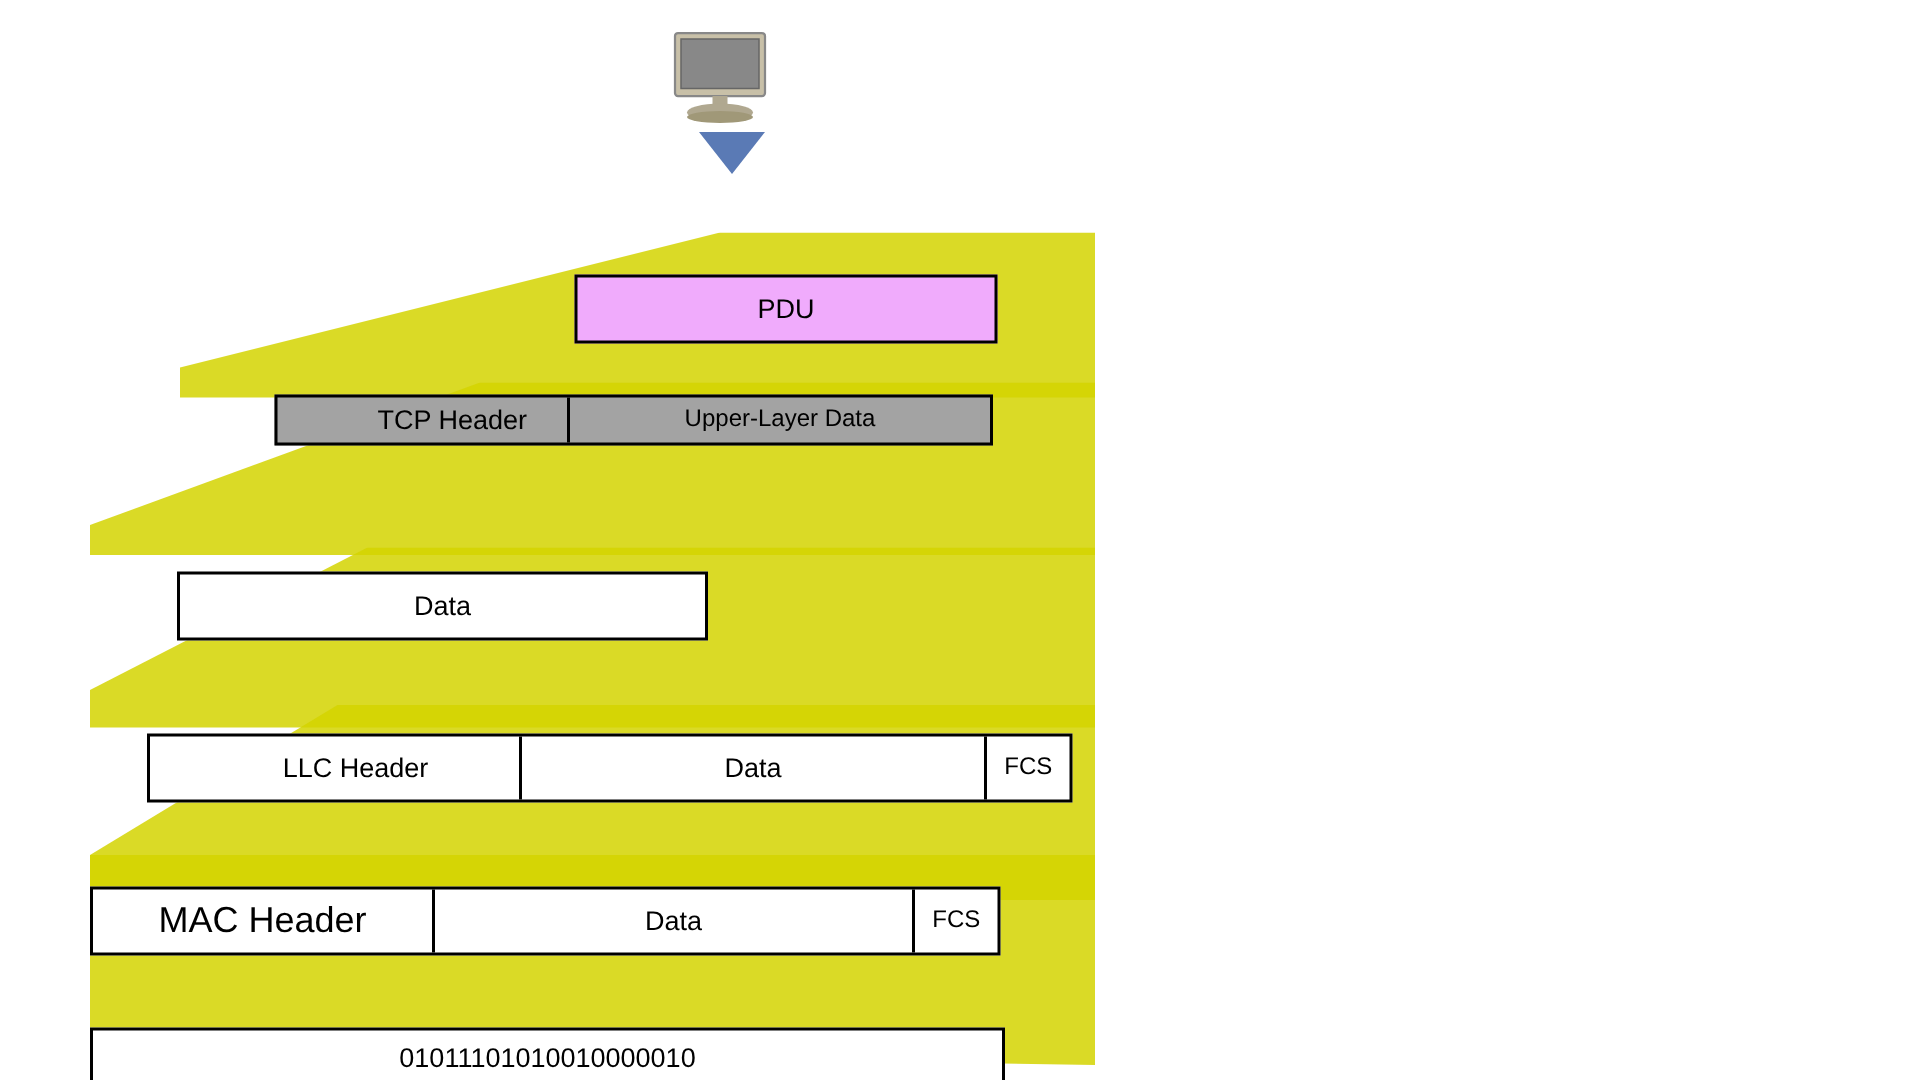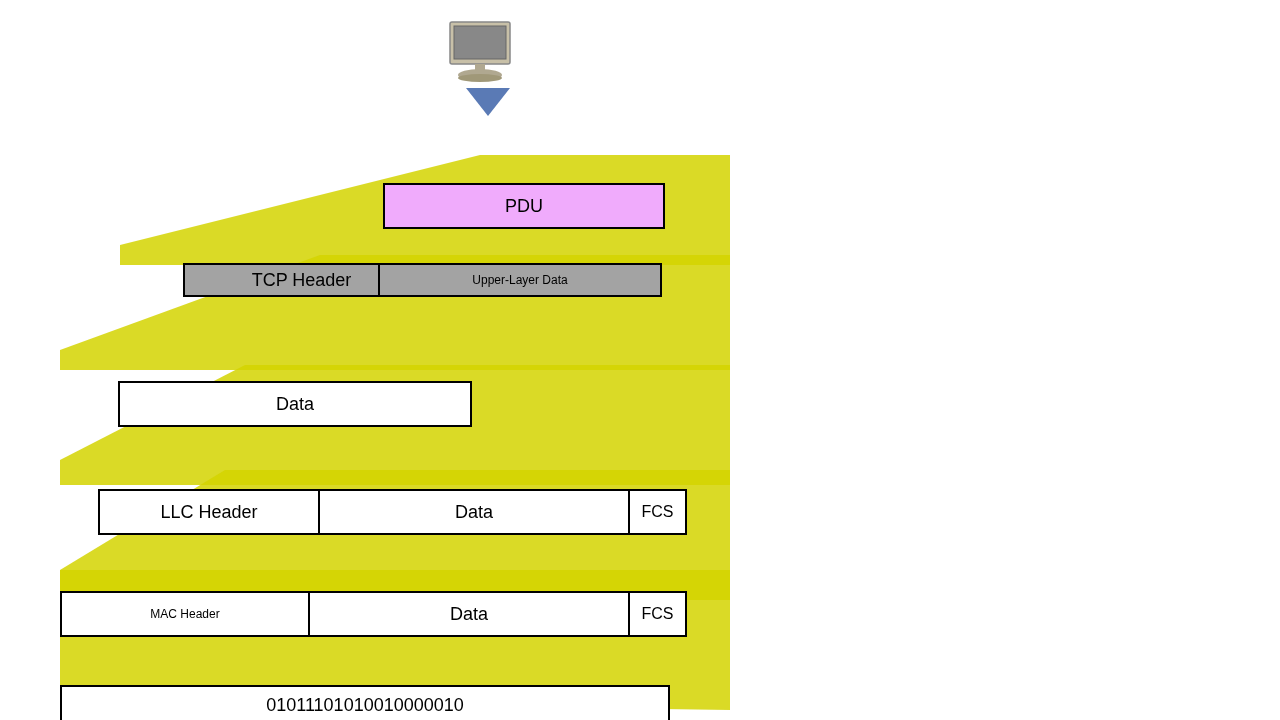--- a/index.html
+++ b/index.html
@@ -93,7 +93,7 @@
 
   <div style="position:absolute; top:263px; left:183px; display:flex; border:2px solid #000; background:#a3a3a3; height:34px;padding-left:40px;">
     <div style="width:155px; display:flex; align-items:center; justify-content:center; font-size:18px; border-right:2px solid #000;">TCP Header</div>
-    <div style="width:280px; display:flex; align-items:center; justify-content:center; font-size:12px;">Upper-Layer Data</div>
+    <div style="width:280px; display:flex; align-items:center; justify-content:center; font-size:16px;">Upper-Layer Data</div>
   </div>
 
   <div style="position:absolute; top:381px; left:118px; display:flex; border:2px solid #000; background:#fff; height:46px;">

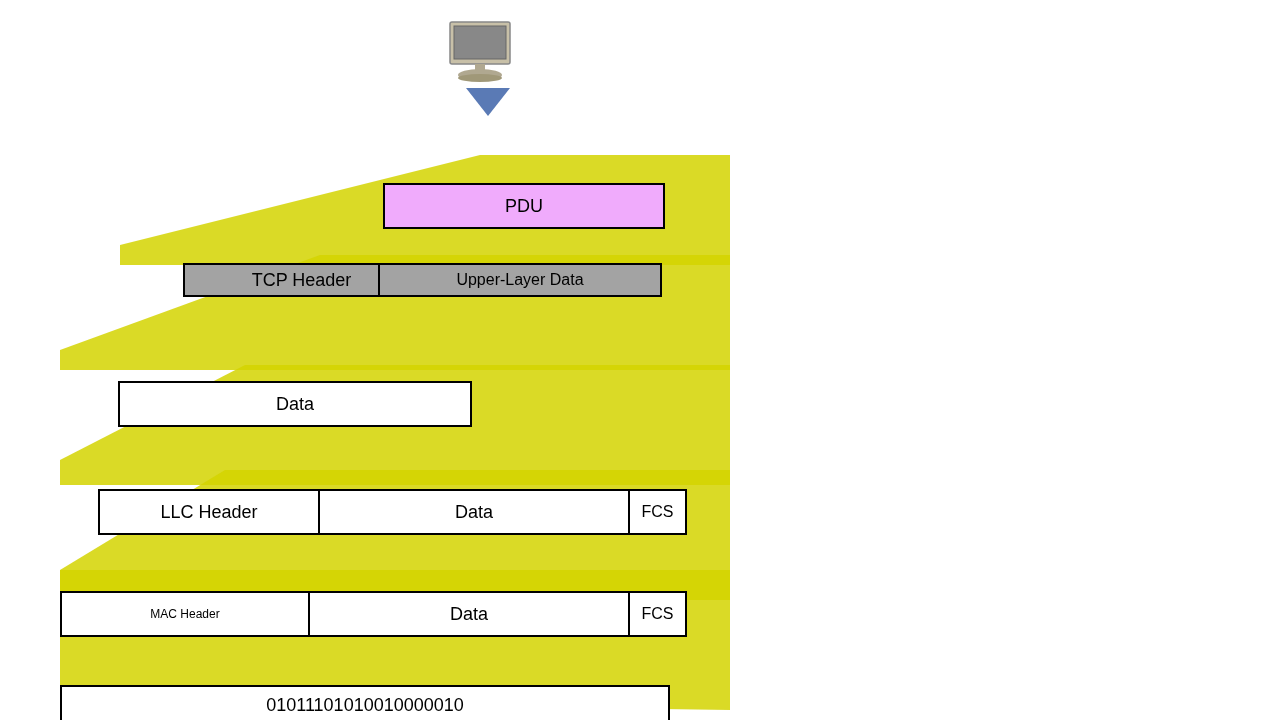--- a/index.html
+++ b/index.html
@@ -100,7 +100,7 @@
     <div style="width:350px; display:flex; align-items:center; justify-content:center; font-size:18px;">Data</div>
   </div>
 
-  <div style="position:absolute; top:489px; left:98px; display:flex; border:2px solid #000; background:#fff; height:46px;">
+  <div style="position:absolute; top:489px; left:98px; display:flex; border:2px solid #000; background:#fff; height:46px;padding-left:28px;">
     <div style="width:220px; display:flex; align-items:center; justify-content:center; font-size:18px; border-right:2px solid #000;">LLC Header</div>
     <div style="width:310px; display:flex; align-items:center; justify-content:center; font-size:18px; border-right:2px solid #000;">Data</div>
     <div style="width:55px; display:flex; align-items:center; justify-content:center; font-size:16px;">FCS</div>

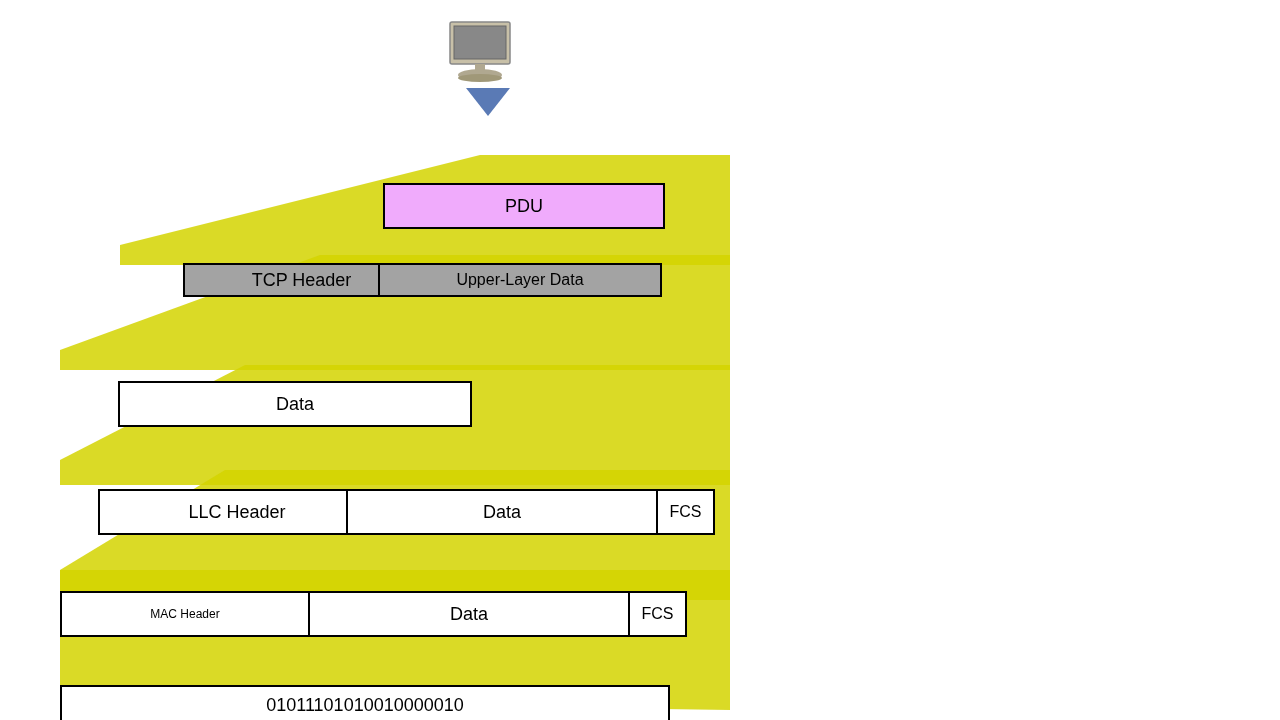--- a/index.html
+++ b/index.html
@@ -107,7 +107,7 @@
   </div>
 
   <div style="position:absolute; top:591px; left:60px; display:flex; border:2px solid #000; background:#fff; height:46px;">
-    <div style="width:248px; display:flex; align-items:center; justify-content:center; font-size:12px; border-right:2px solid #000;">MAC Header</div>
+    <div style="width:228px; display:flex; align-items:center; justify-content:center; font-size:24px; border-right:2px solid #000;">MAC Header</div>
     <div style="width:320px; display:flex; align-items:center; justify-content:center; font-size:18px; border-right:2px solid #000;">Data</div>
     <div style="width:55px; display:flex; align-items:center; justify-content:center; font-size:16px;">FCS</div>
   </div>

